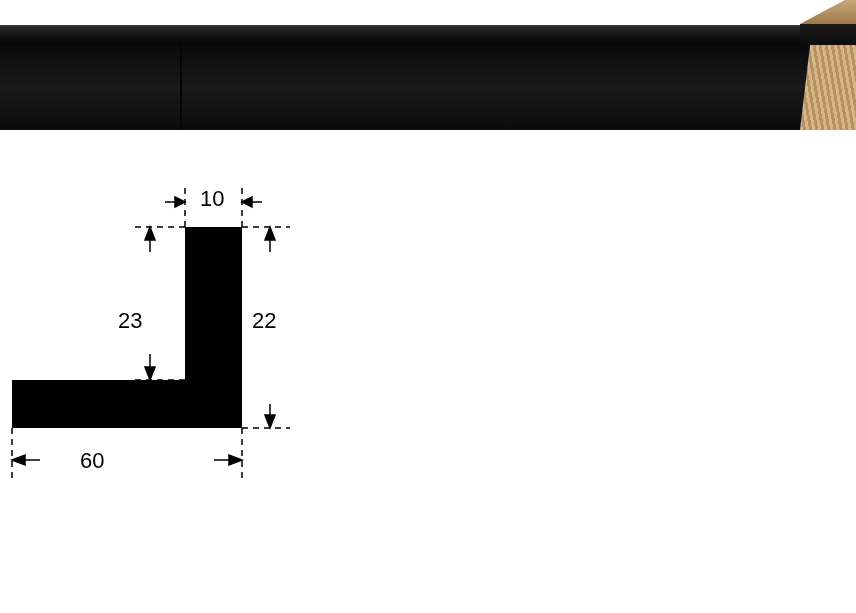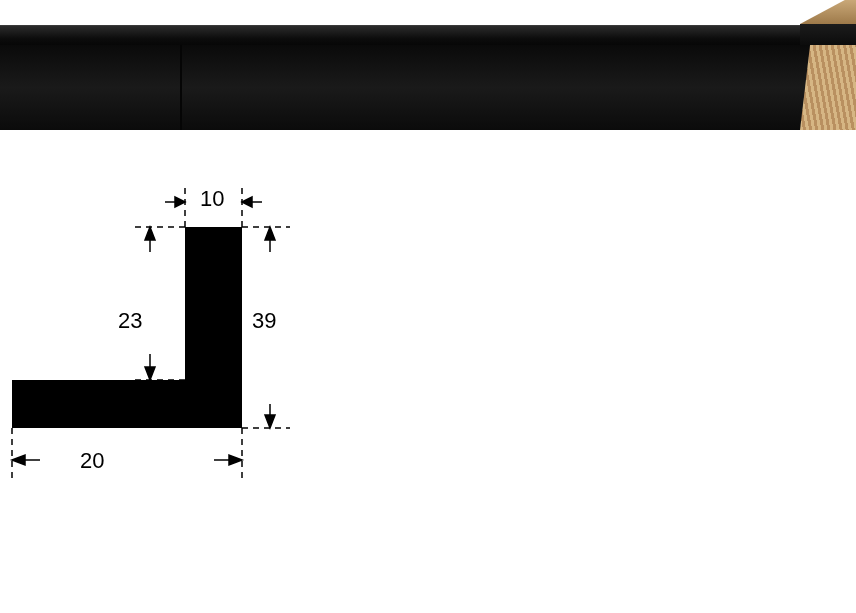--- a/index.html
+++ b/index.html
@@ -158,7 +158,7 @@
 
   <div class="dim-label" style="left:118px; top:150px;text-align:right;">23</div>
 
-  <div class="dim-label" style="left:252px; top:150px;">39</div>
+  <div class="dim-label" style="left:252px; top:150px;">22</div>
 
   <div class="dim-label" style="left:80px; top:290px;">20</div>
 </div>

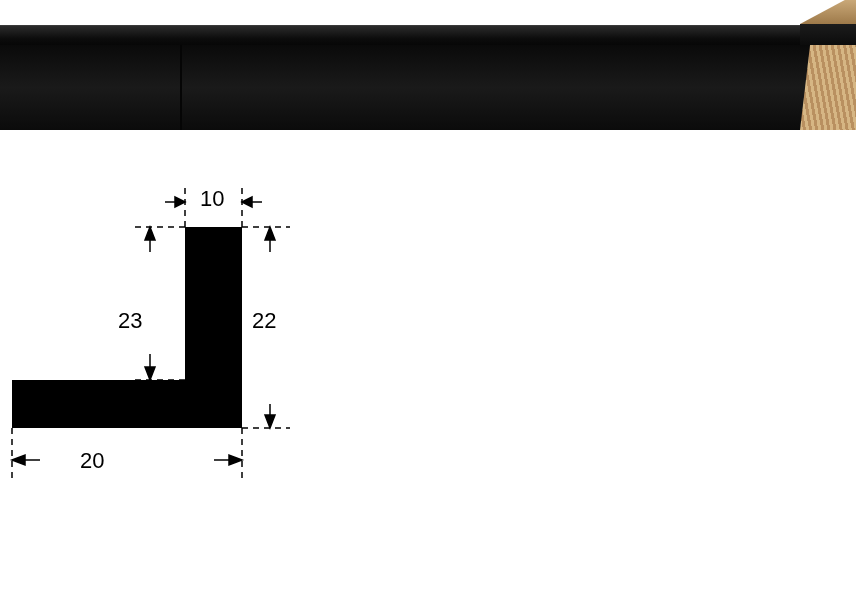--- a/index.html
+++ b/index.html
@@ -160,7 +160,7 @@
 
   <div class="dim-label" style="left:252px; top:150px;">22</div>
 
-  <div class="dim-label" style="left:80px; top:290px;">20</div>
+  <div class="dim-label" style="left:80px; top:290px;">60</div>
 </div>
 
 </body></html>

